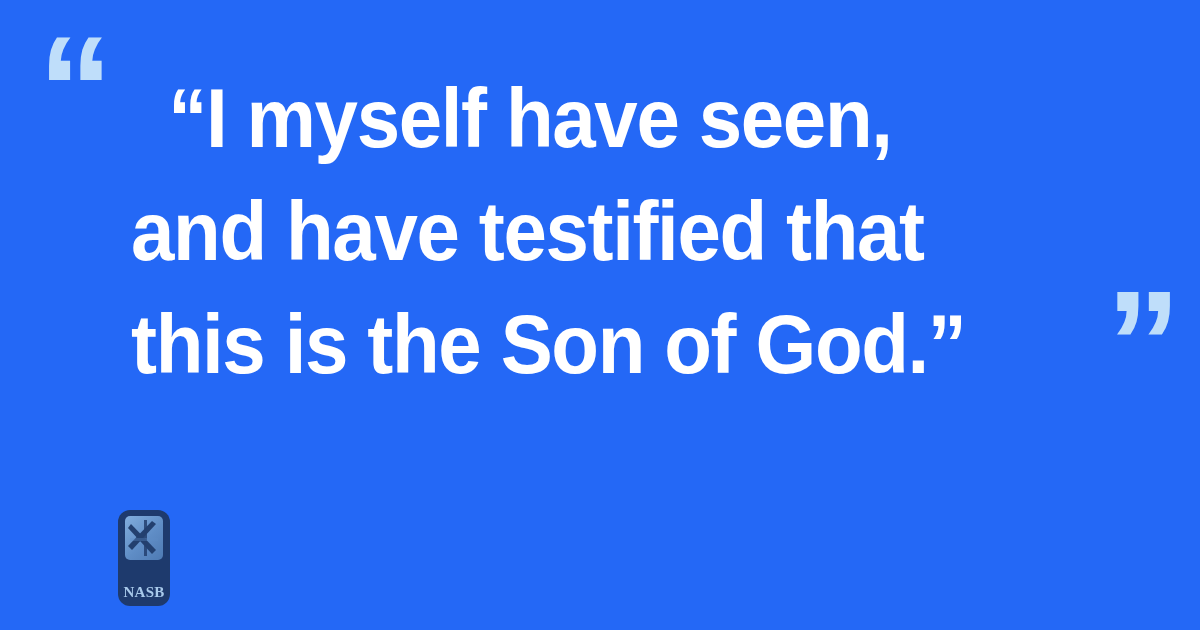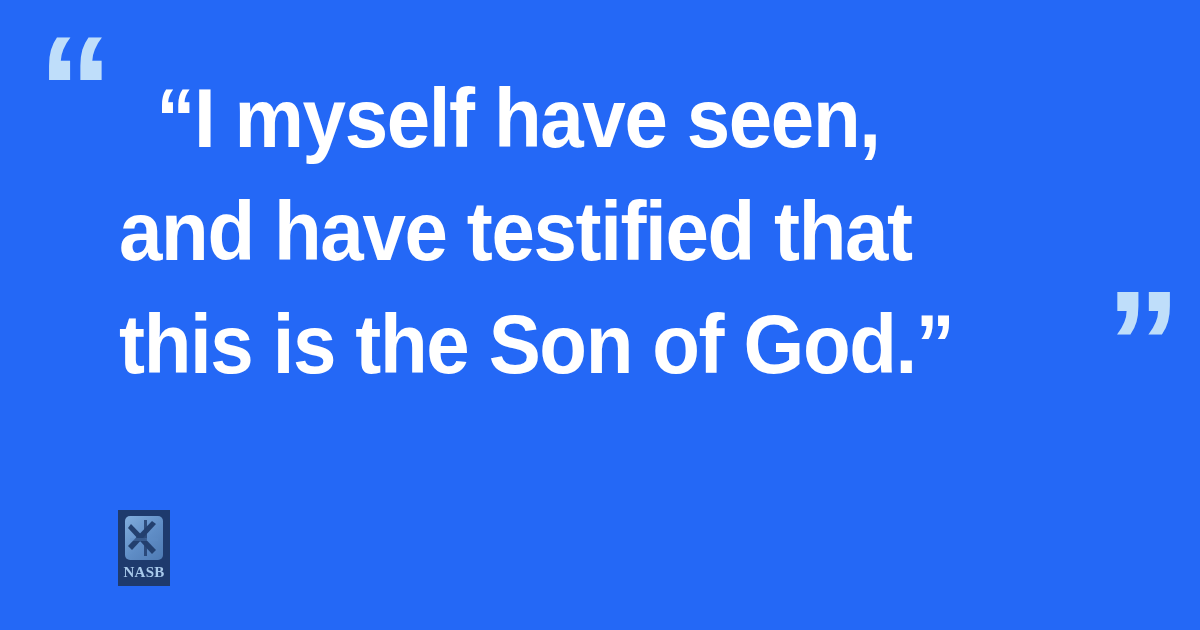--- a/index.html
+++ b/index.html
@@ -56,6 +56,7 @@
     left: 0px;
     top: 62px;
     width: 1110px;
+    padding-left: 12px;
   }
   .quote-line {
     color: #ffffff;

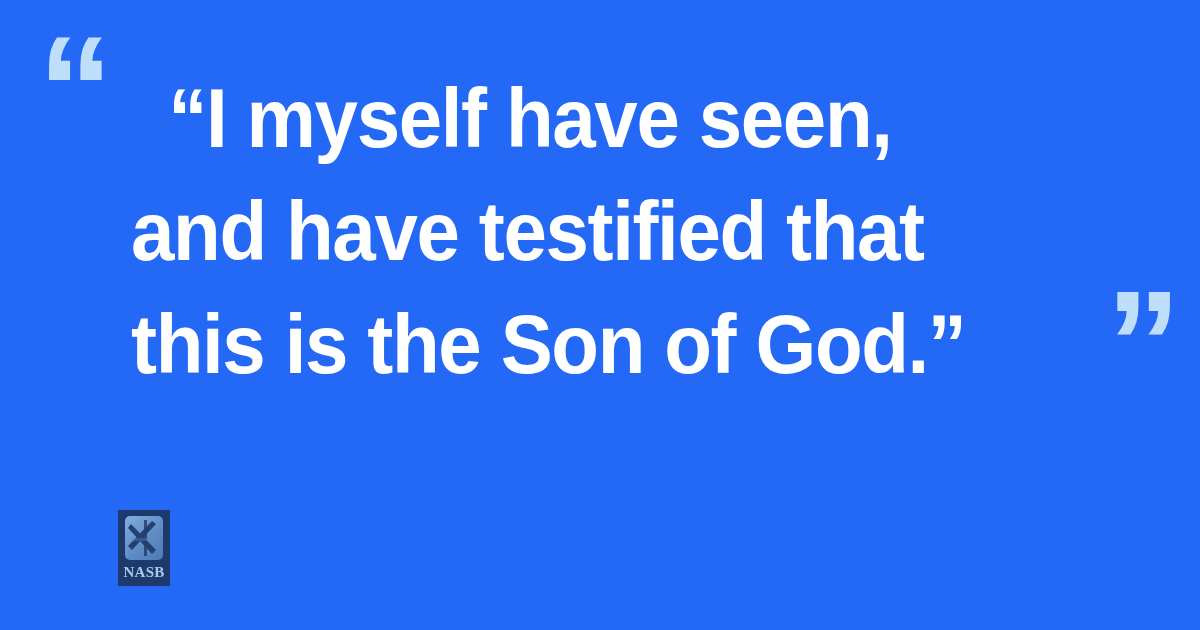--- a/index.html
+++ b/index.html
@@ -87,10 +87,11 @@
   #logo {
     position: relative;
     width: 52px;
-    height: 76px;
+    height: 96px;
     background: #1e3a6d;
     flex: 0 0 auto;
     overflow: hidden;
+    border-radius: 12px;
   }
   #logo-inner {
     position: absolute;

